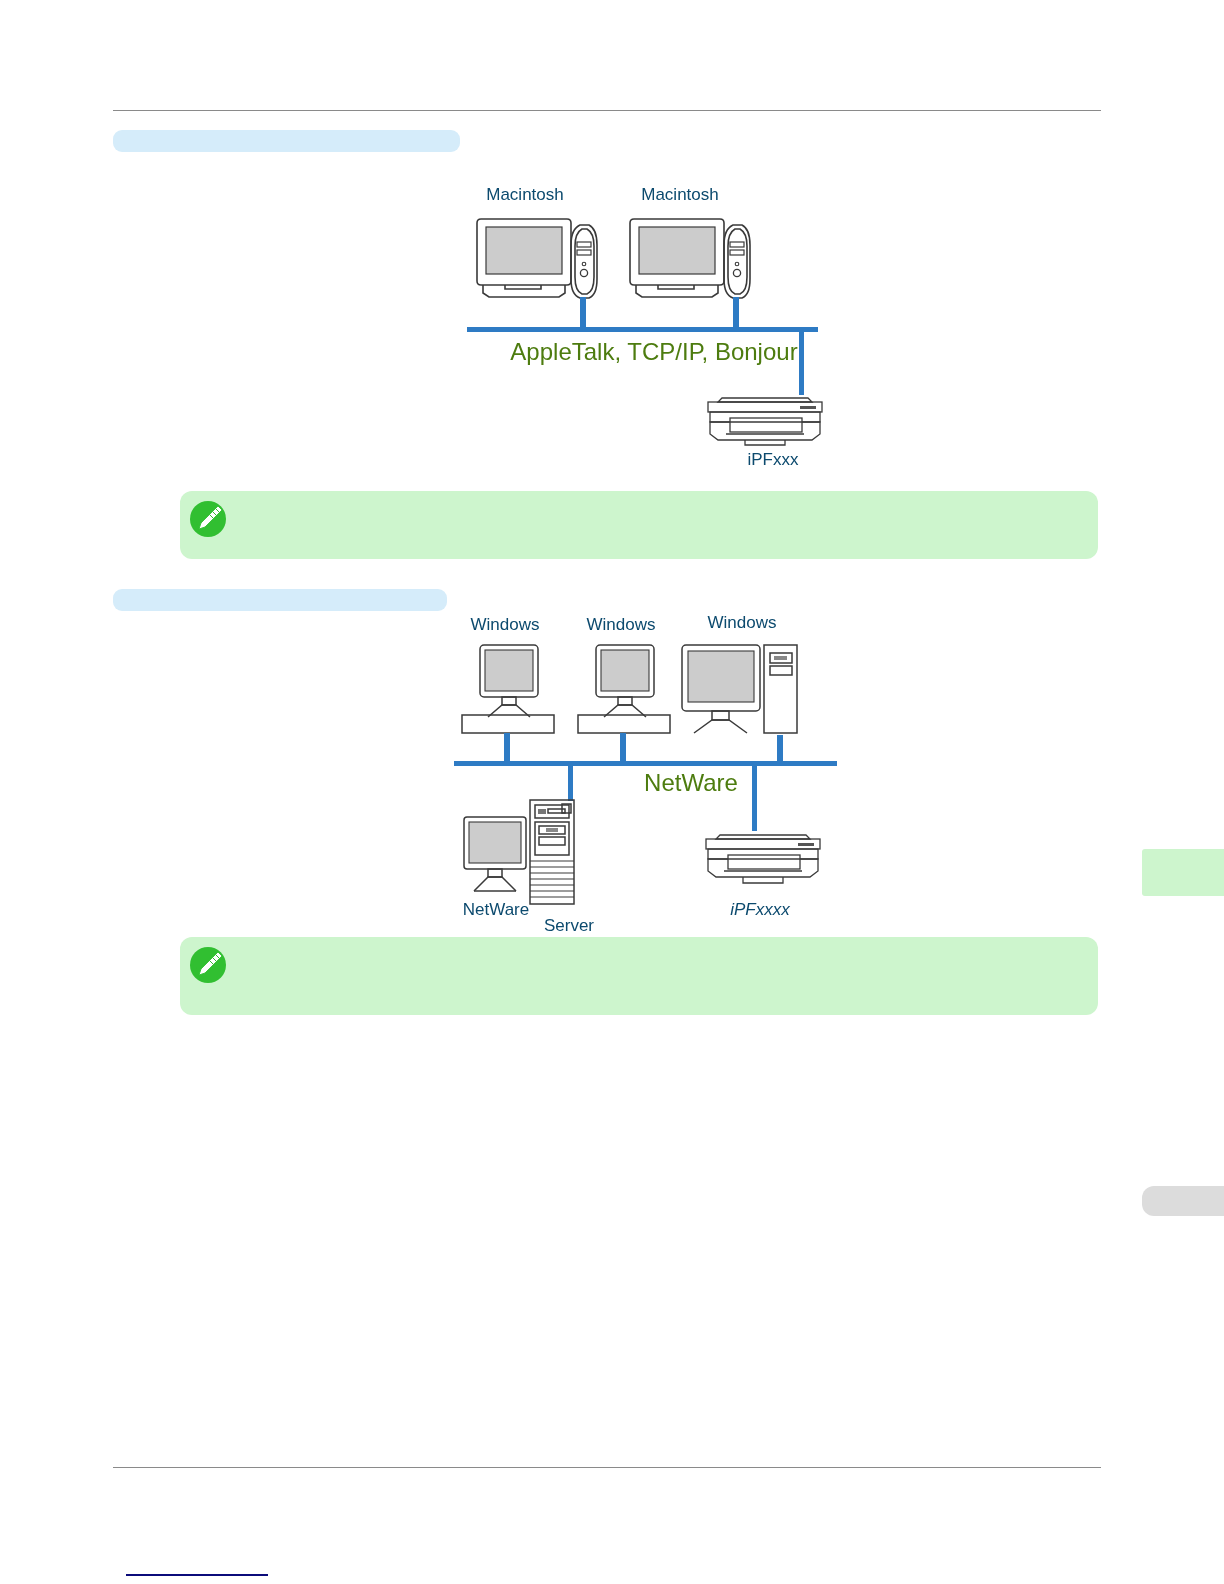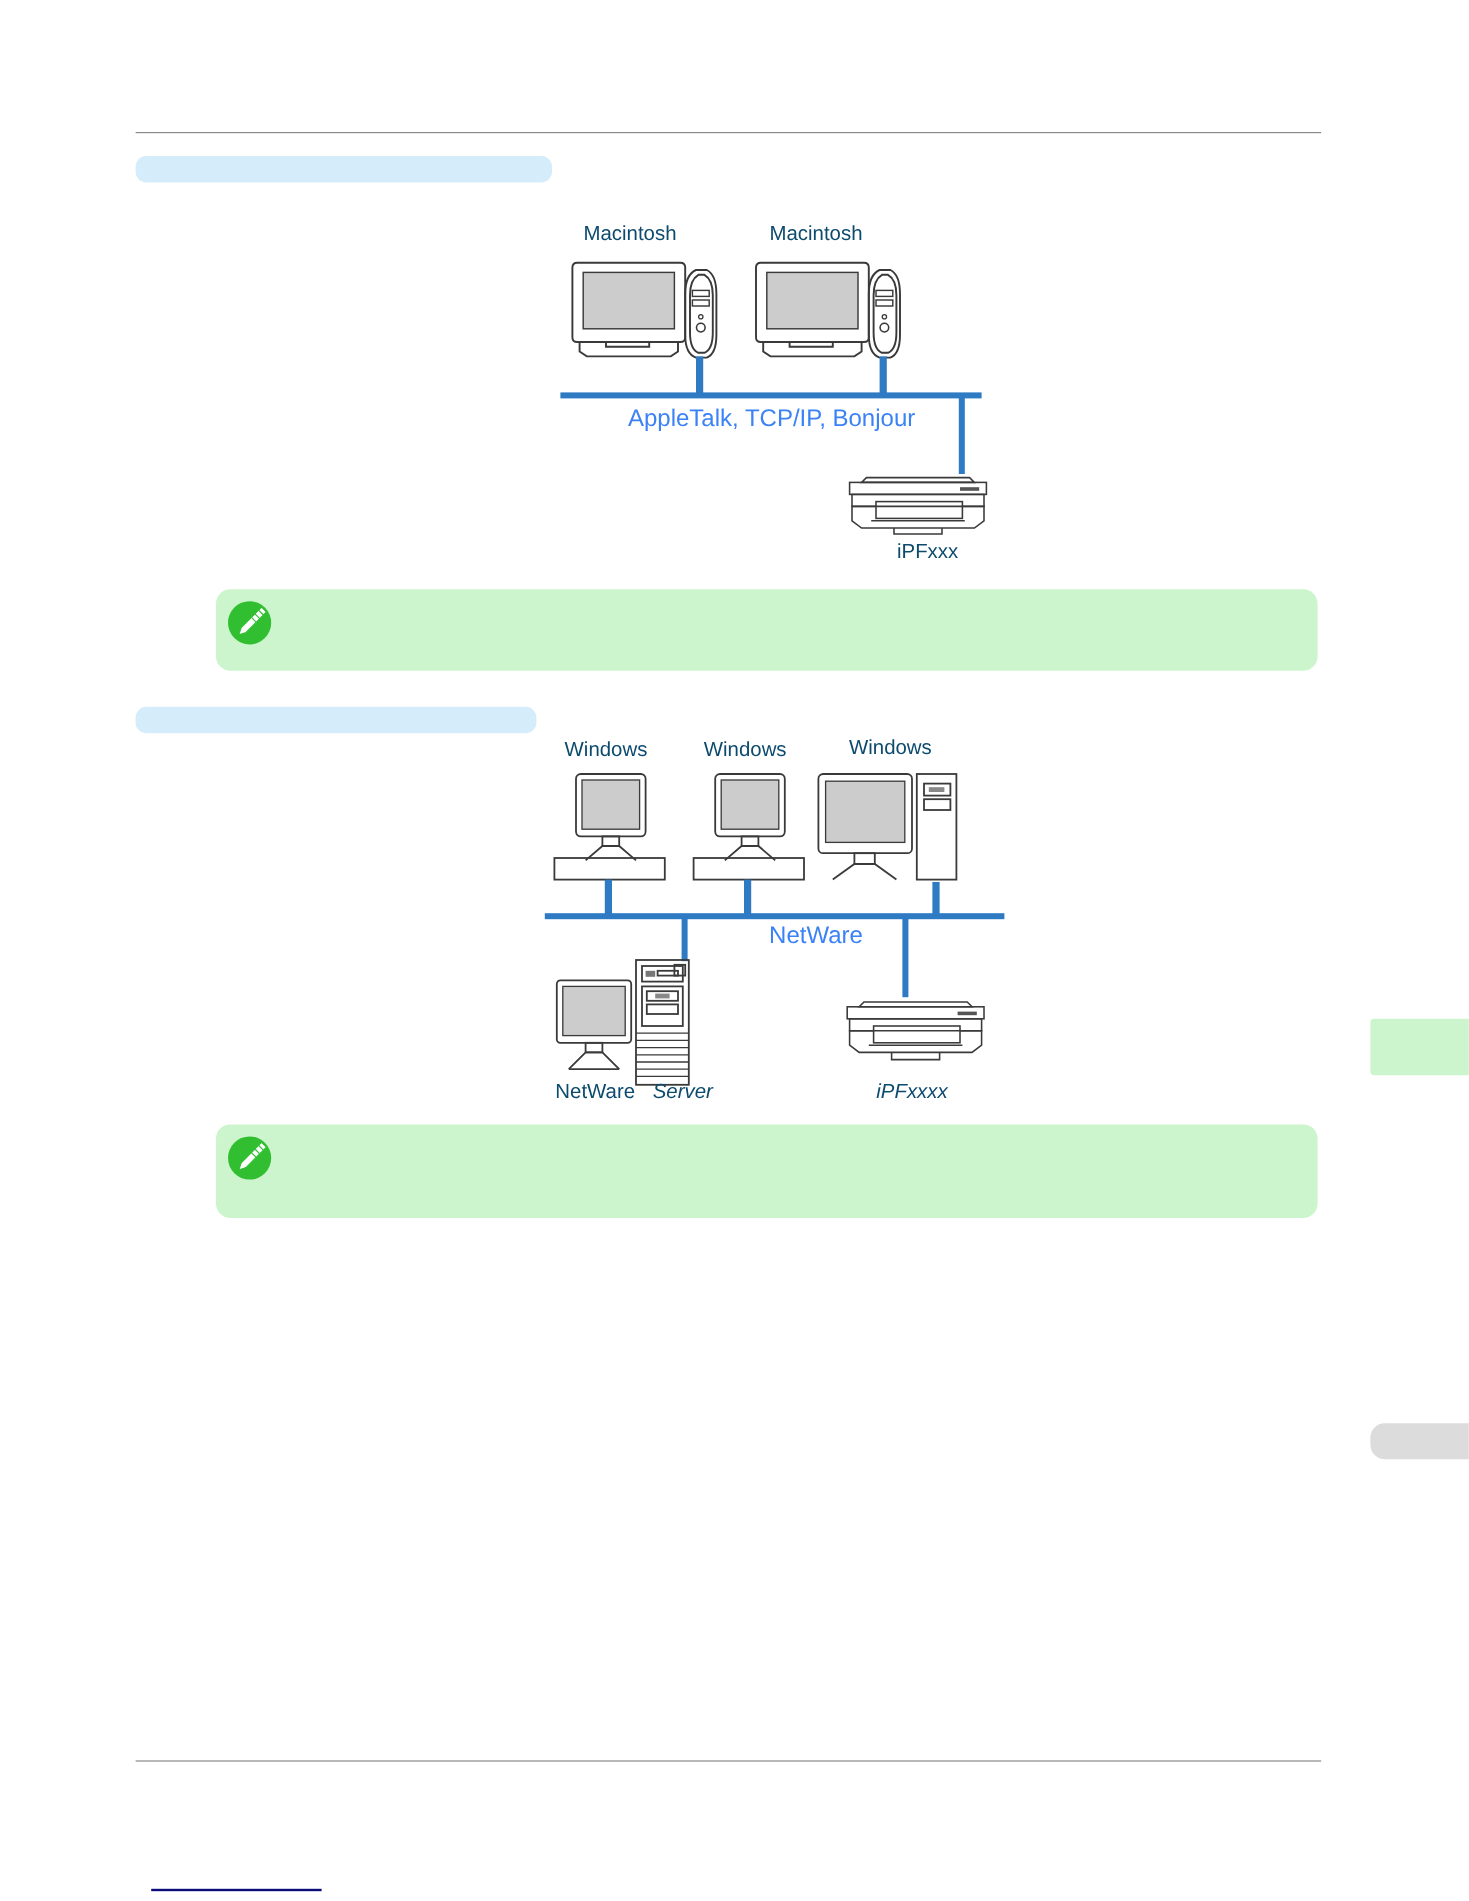--- a/index.html
+++ b/index.html
@@ -66,10 +66,11 @@
   .net-line{position:absolute;background:#2e7bc4;}
   .proto-label{
     position:absolute;
-    font-size:20px;
-    color:#3b82f6;
+    font-size:24px;
+    color:#4d7c0f;
     white-space:nowrap;
     transform:translateX(-50%);
+    margin-left:11px;
   }
   svg{display:block;overflow:visible;}
 </style>

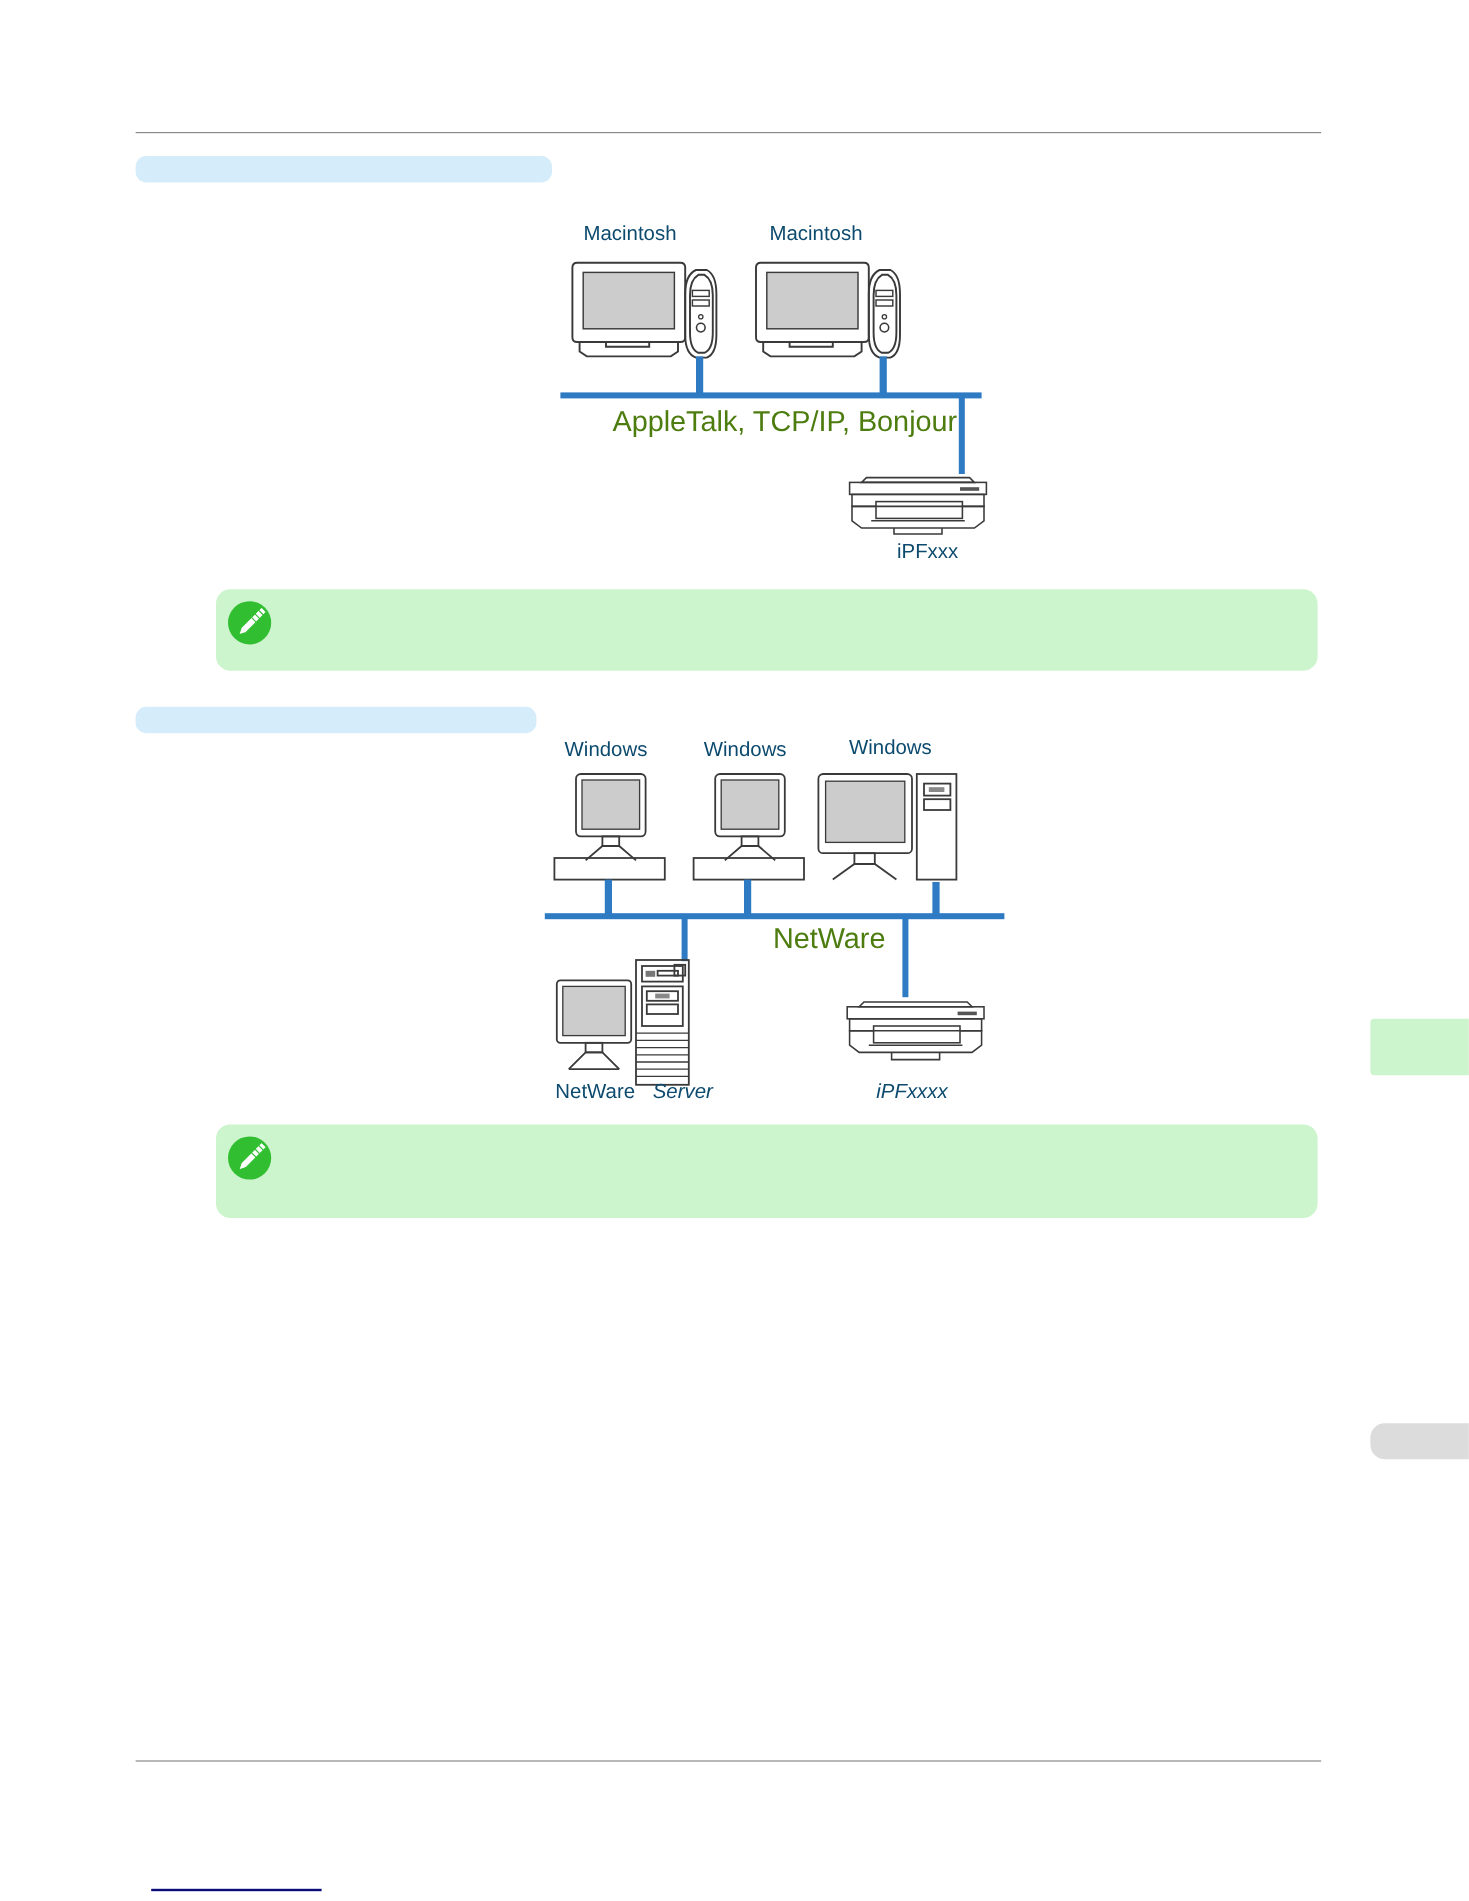--- a/index.html
+++ b/index.html
@@ -254,7 +254,7 @@
     </svg>
 
     <div class="dlabel center" style="left:46px;top:285px;">NetWare</div>
-    <div class="dlabel center" style="left:119px;top:285px;font-style:italic;">Server</div>
+    <div class="dlabel center" style="left:119px;top:301px;">Server</div>
 
     <svg style="position:absolute;left:248px;top:212px;" width="130" height="60" viewBox="0 0 130 60">
       <g fill="none" stroke="#3a3a3a" stroke-width="1.3">

